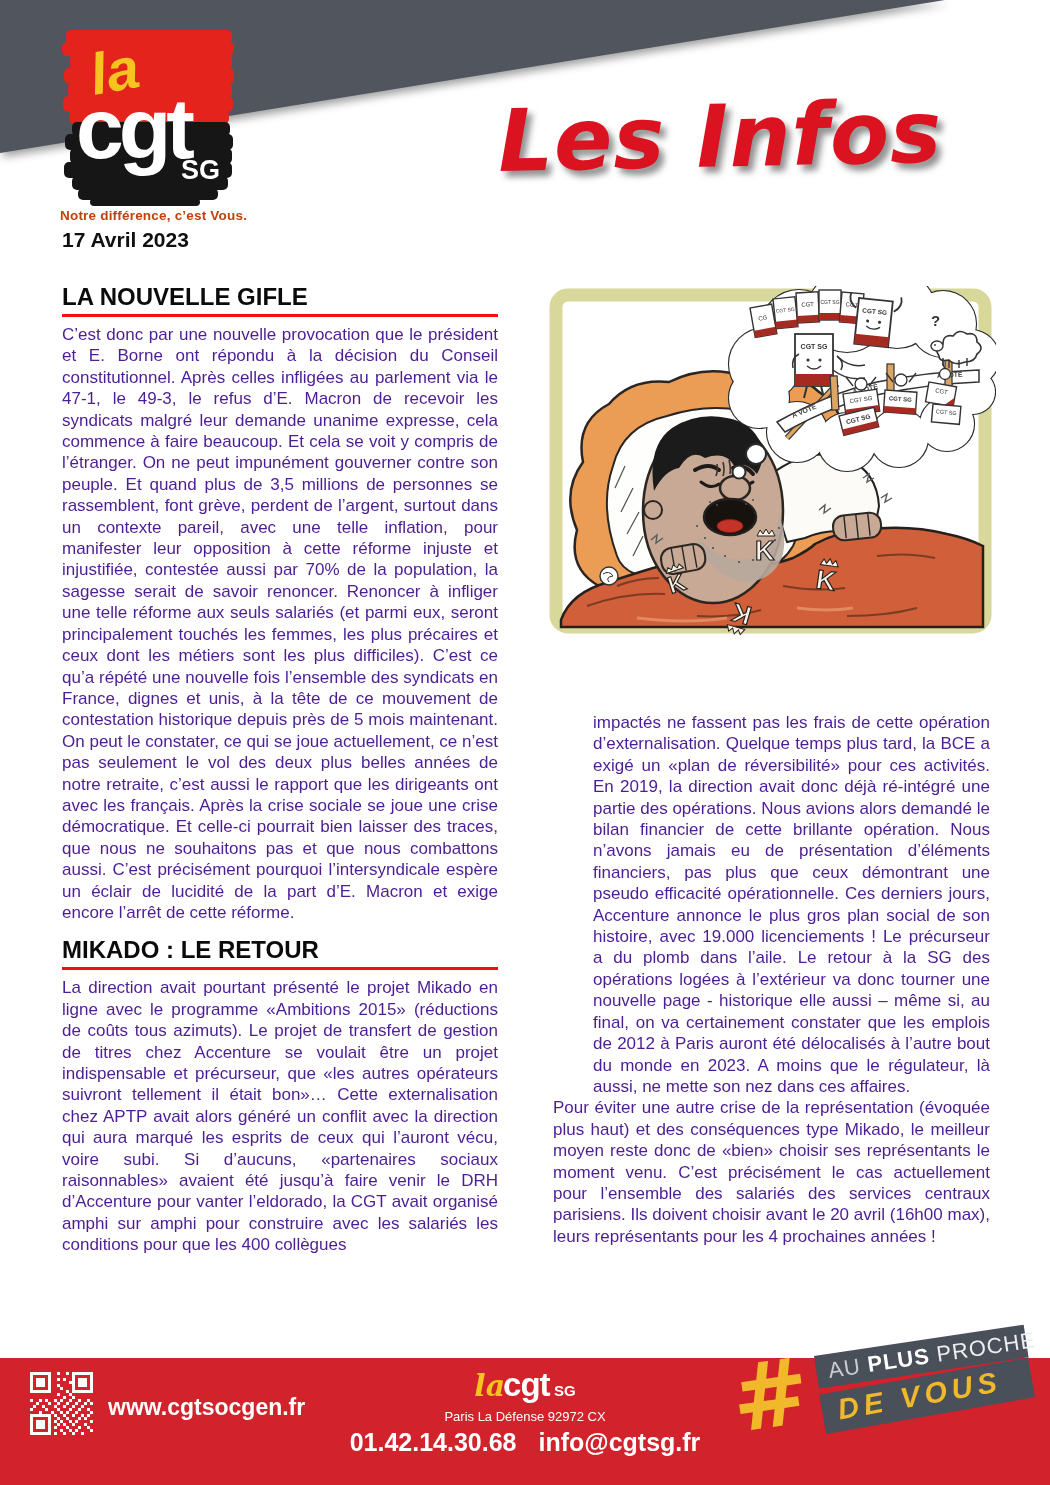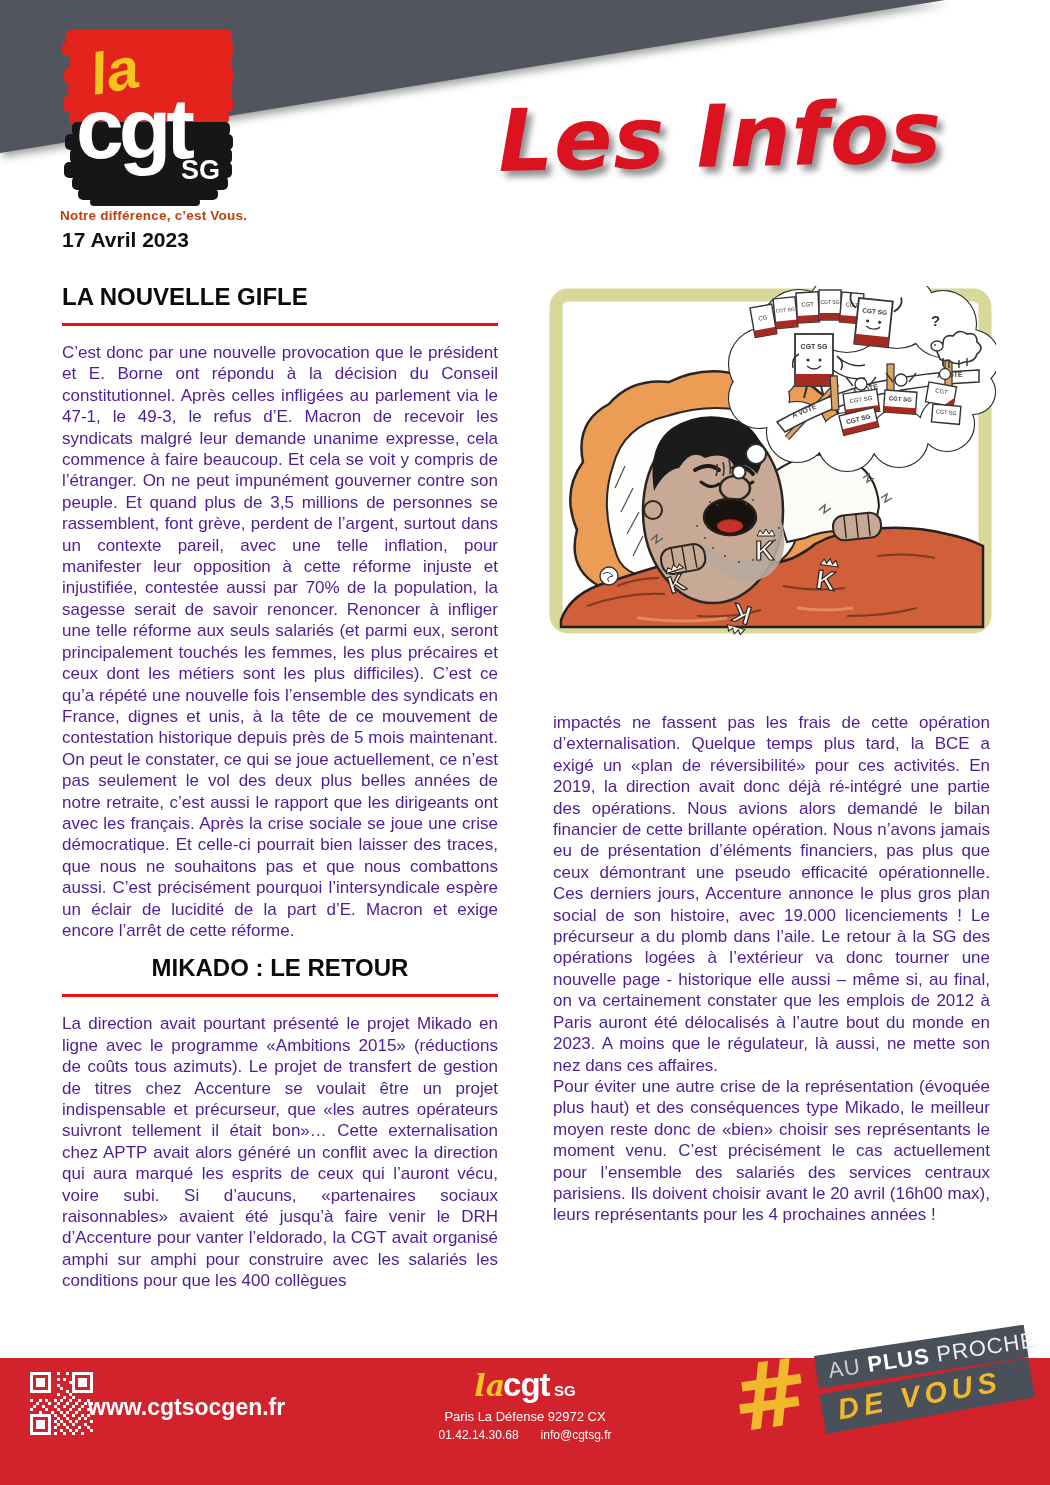--- a/index.html
+++ b/index.html
@@ -25,8 +25,8 @@
   .col { position:absolute; }
   .col-left  { left:62px;  top:283px; width:436px; }
   .col-right { left:553px; top:286px; width:437px; }
-  h2.art { margin:0 0 16px 0; font-size:24px; font-weight:bold; color:#0b0b0b;
-    border-bottom:3px solid #f20f0f; padding-bottom:12px; }
+  h2.art { margin:0 0 7px 0; font-size:24px; font-weight:bold; color:#0b0b0b;
+    border-bottom:3px solid #f20f0f; padding-bottom:3px; }
   h2.art.later { margin-top:13px;text-align:center; }
   p.body { margin:0; font-size:17px; line-height:21.4px; text-align:justify; color:#4c1d95; }
   .cartoon { display:block; margin:0 0 0 -6px; }

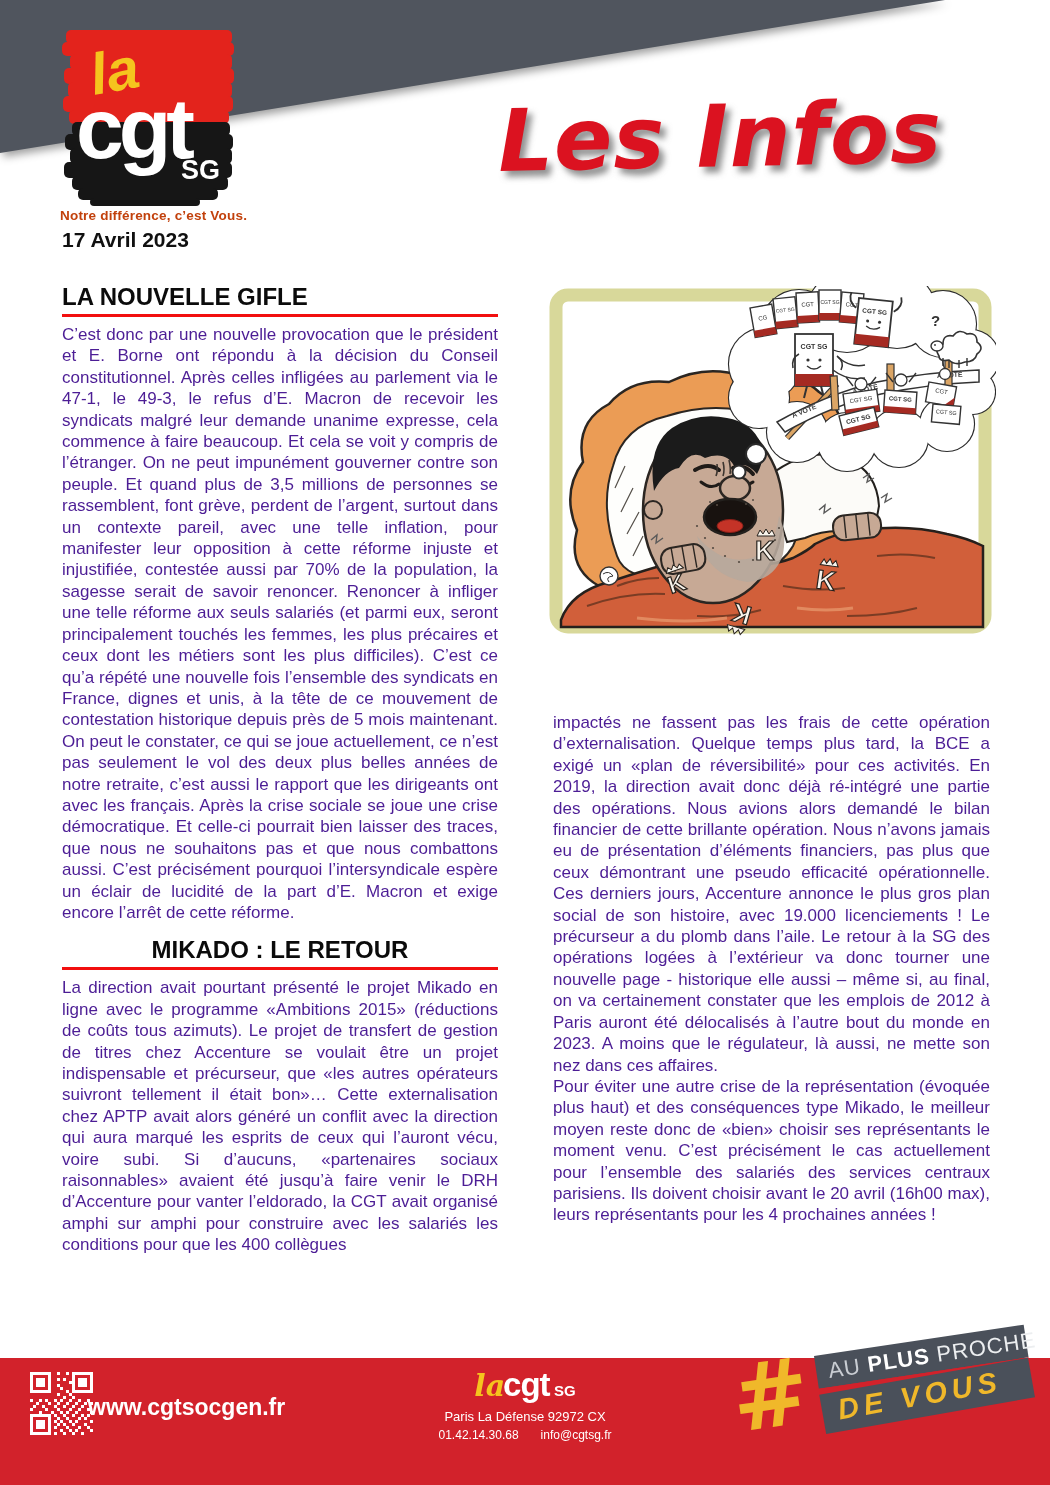--- a/index.html
+++ b/index.html
@@ -30,7 +30,7 @@
   h2.art.later { margin-top:13px;text-align:center; }
   p.body { margin:0; font-size:17px; line-height:21.4px; text-align:justify; color:#4c1d95; }
   .cartoon { display:block; margin:0 0 0 -6px; }
-  .col-right p.first { margin-top:74px; }
+  .col-right p.first { margin-top:74px;margin-left:40px; }
   
   .footer { position:absolute; left:0; top:1358px; width:1050px; height:127px; background:#d2222b; }
   .qr { position:absolute; left:30px; top:14px; }

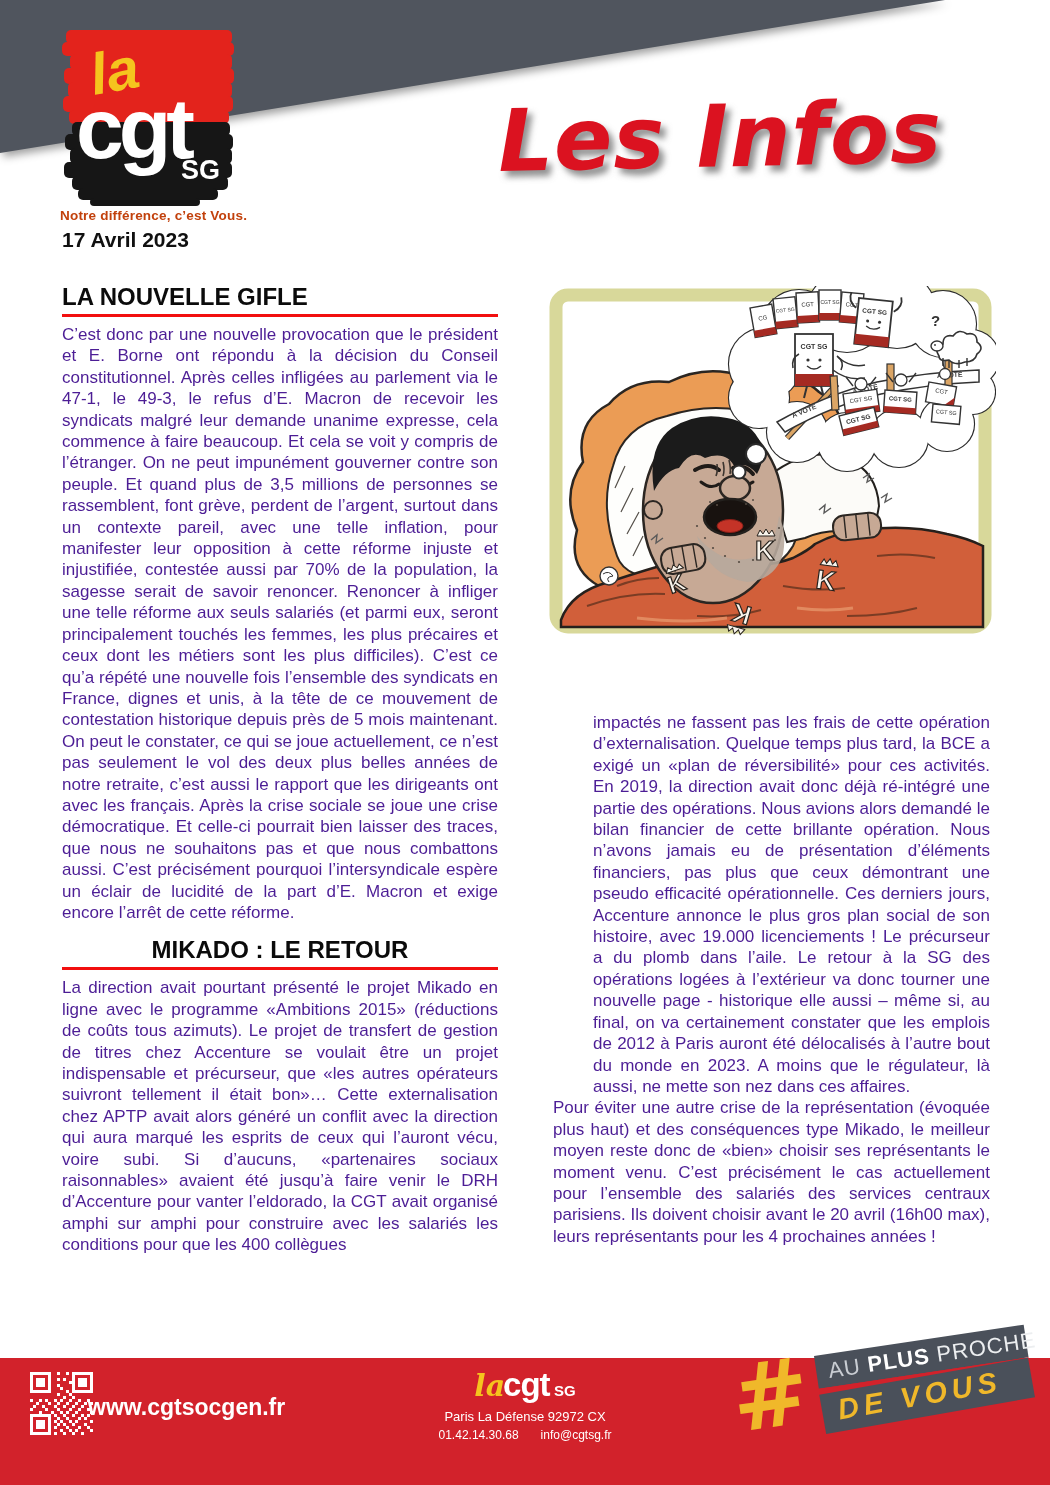--- a/index.html
+++ b/index.html
@@ -27,7 +27,7 @@
   .col-right { left:553px; top:286px; width:437px; }
   h2.art { margin:0 0 7px 0; font-size:24px; font-weight:bold; color:#0b0b0b;
     border-bottom:3px solid #f20f0f; padding-bottom:3px; }
-  h2.art.later { margin-top:13px;text-align:center; }
+  h2.art.later { margin-top:13px; }
   p.body { margin:0; font-size:17px; line-height:21.4px; text-align:justify; color:#4c1d95; }
   .cartoon { display:block; margin:0 0 0 -6px; }
   .col-right p.first { margin-top:74px;margin-left:40px; }

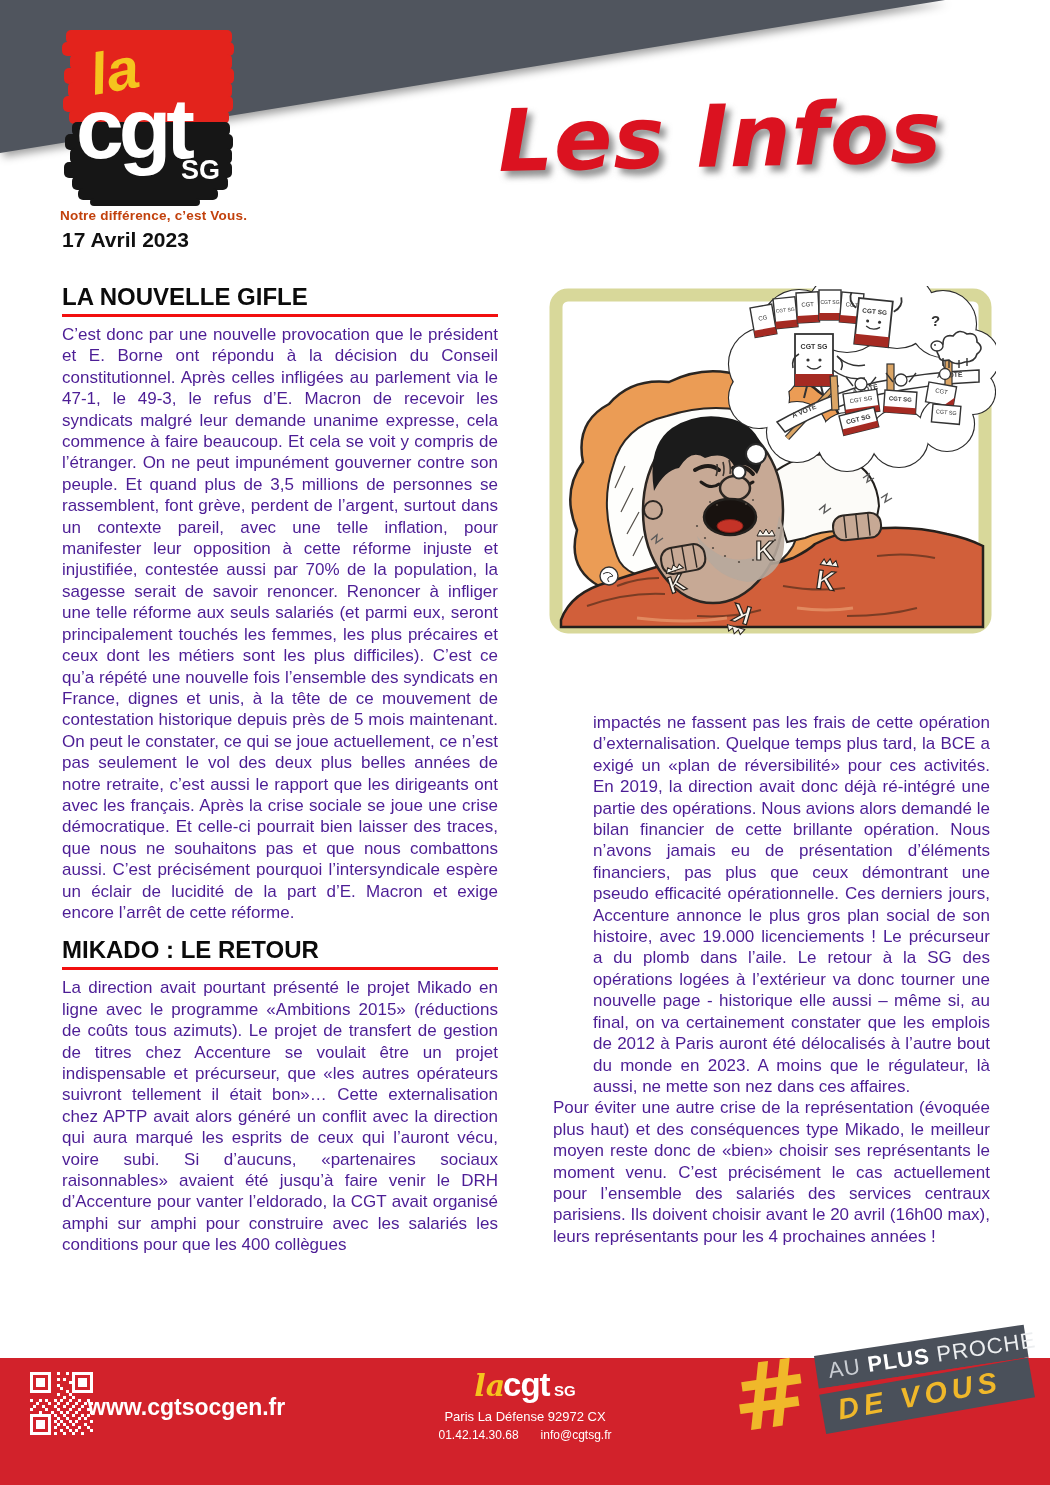--- a/index.html
+++ b/index.html
@@ -34,7 +34,7 @@
   
   .footer { position:absolute; left:0; top:1358px; width:1050px; height:127px; background:#d2222b; }
   .qr { position:absolute; left:30px; top:14px; }
-  .site { position:absolute; left:88px; top:36px; font-size:23px; font-weight:bold; color:#fff;text-align:center; }
+  .site { position:absolute; left:108px; top:36px; font-size:23px; font-weight:bold; color:#fff;text-align:center; }
   .f-center { position:absolute; left:525px; top:10px; transform:translateX(-50%);
     text-align:center; color:#fff; white-space:nowrap; }
   .f-logo { line-height:34px; }

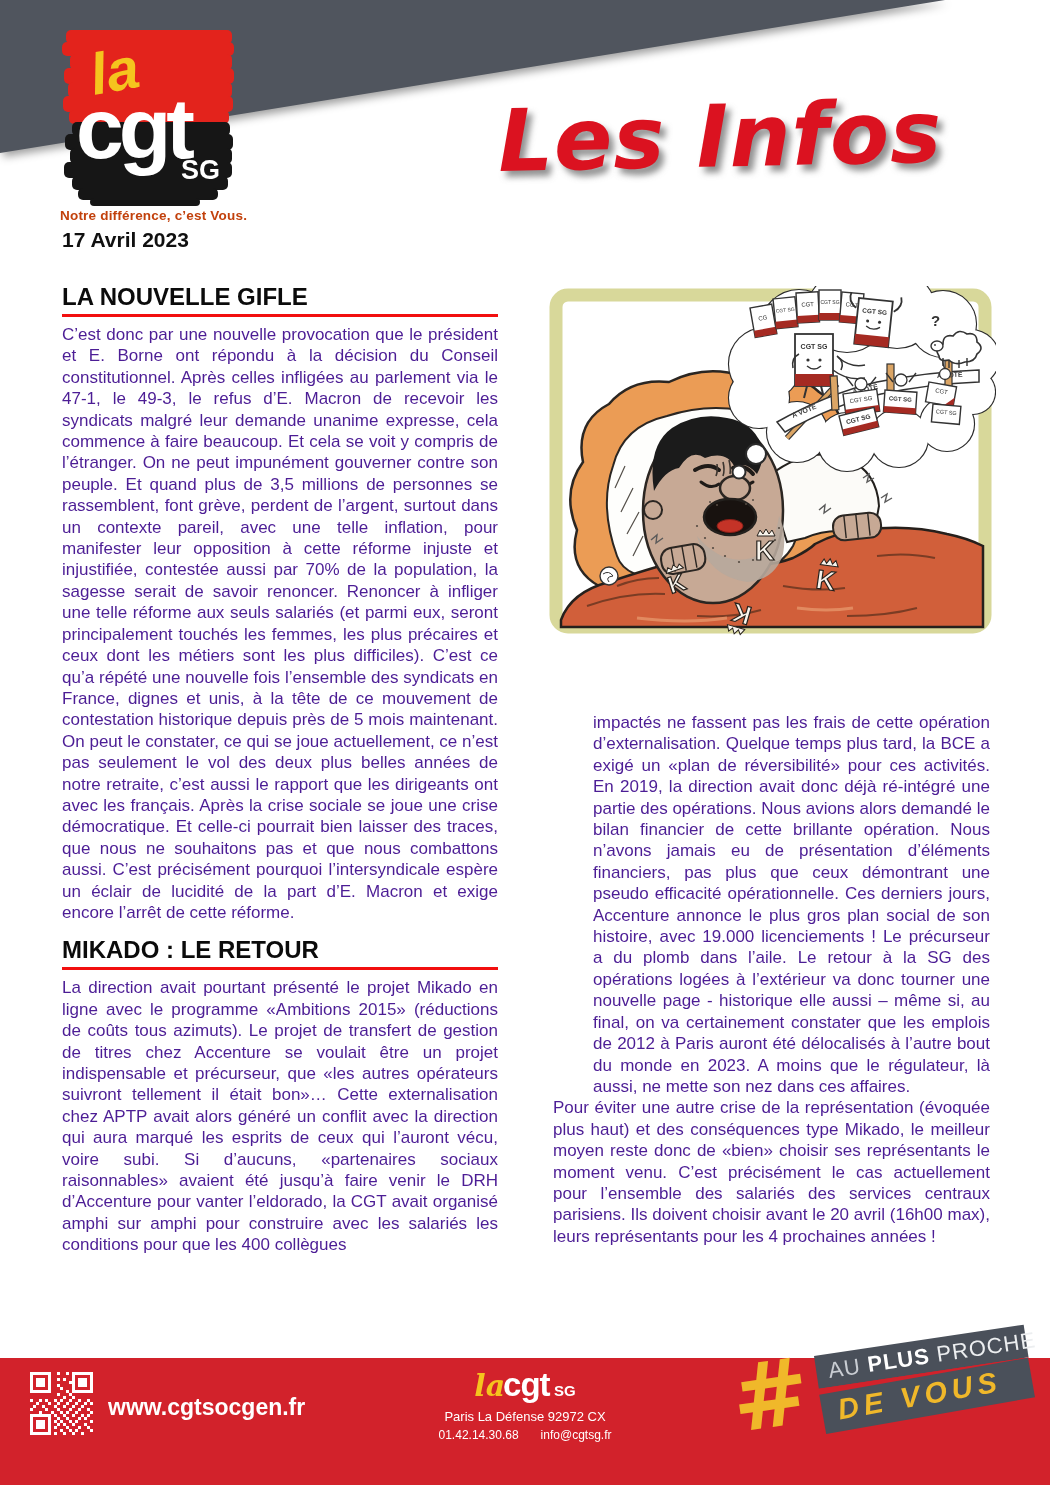--- a/index.html
+++ b/index.html
@@ -43,7 +43,7 @@
   .f-cgt { font-weight:bold; font-size:33px; letter-spacing:-1px; }
   .f-sg  { font-weight:bold; font-size:15px; }
   .f-address { font-size:13px; margin-top:1px; }
-  .f-contact { font-size:12px; margin-top:4px; }
+  .f-contact { font-size:25px; margin-top:4px;font-weight:bold; }
   .f-contact .sep { display:inline-block; width:22px; }
   .badge { position:absolute; left:732px; top:-8px; }
   .hash { display:inline-block; font-family:"DejaVu Sans",sans-serif; font-weight:bold;

